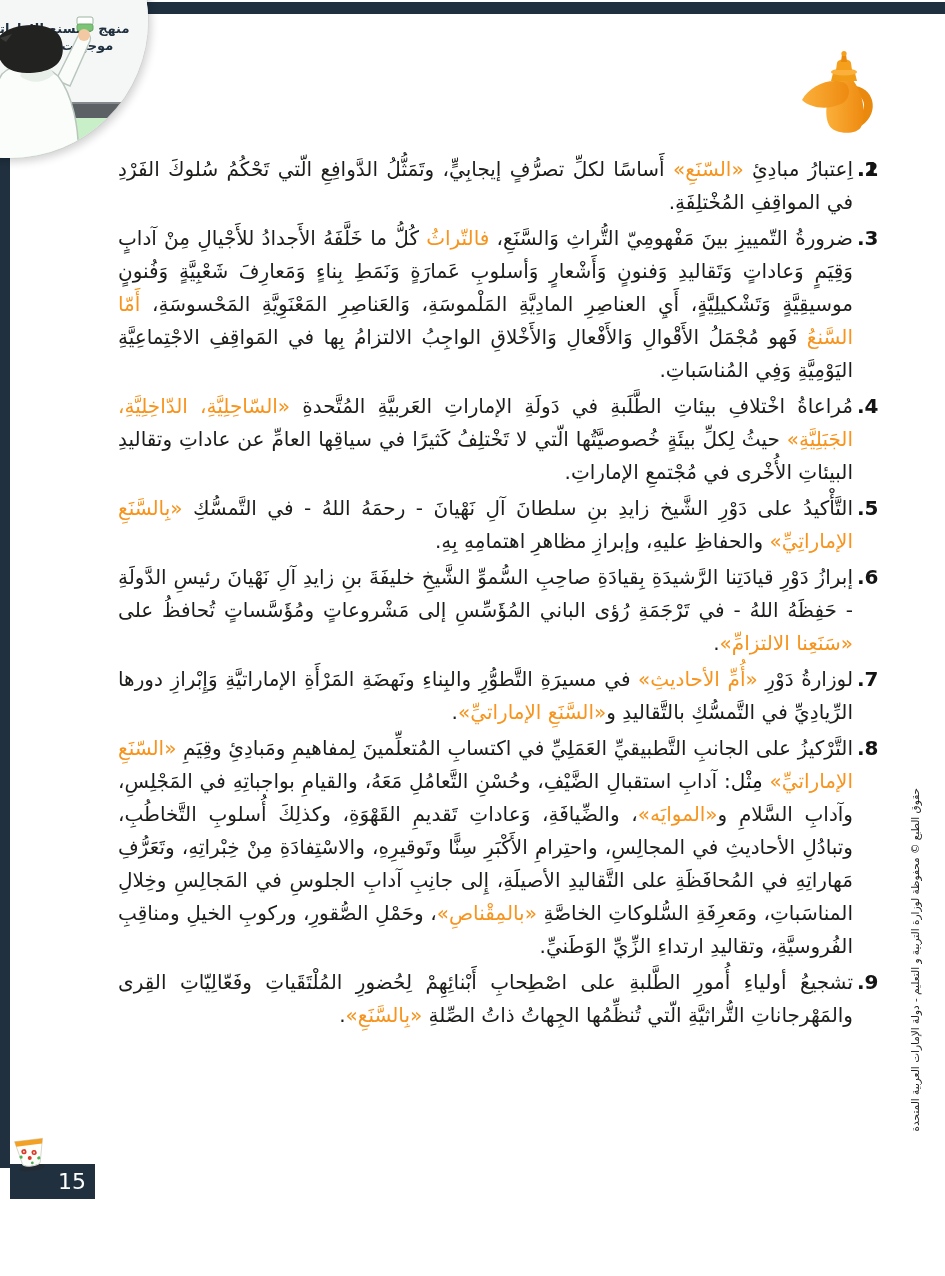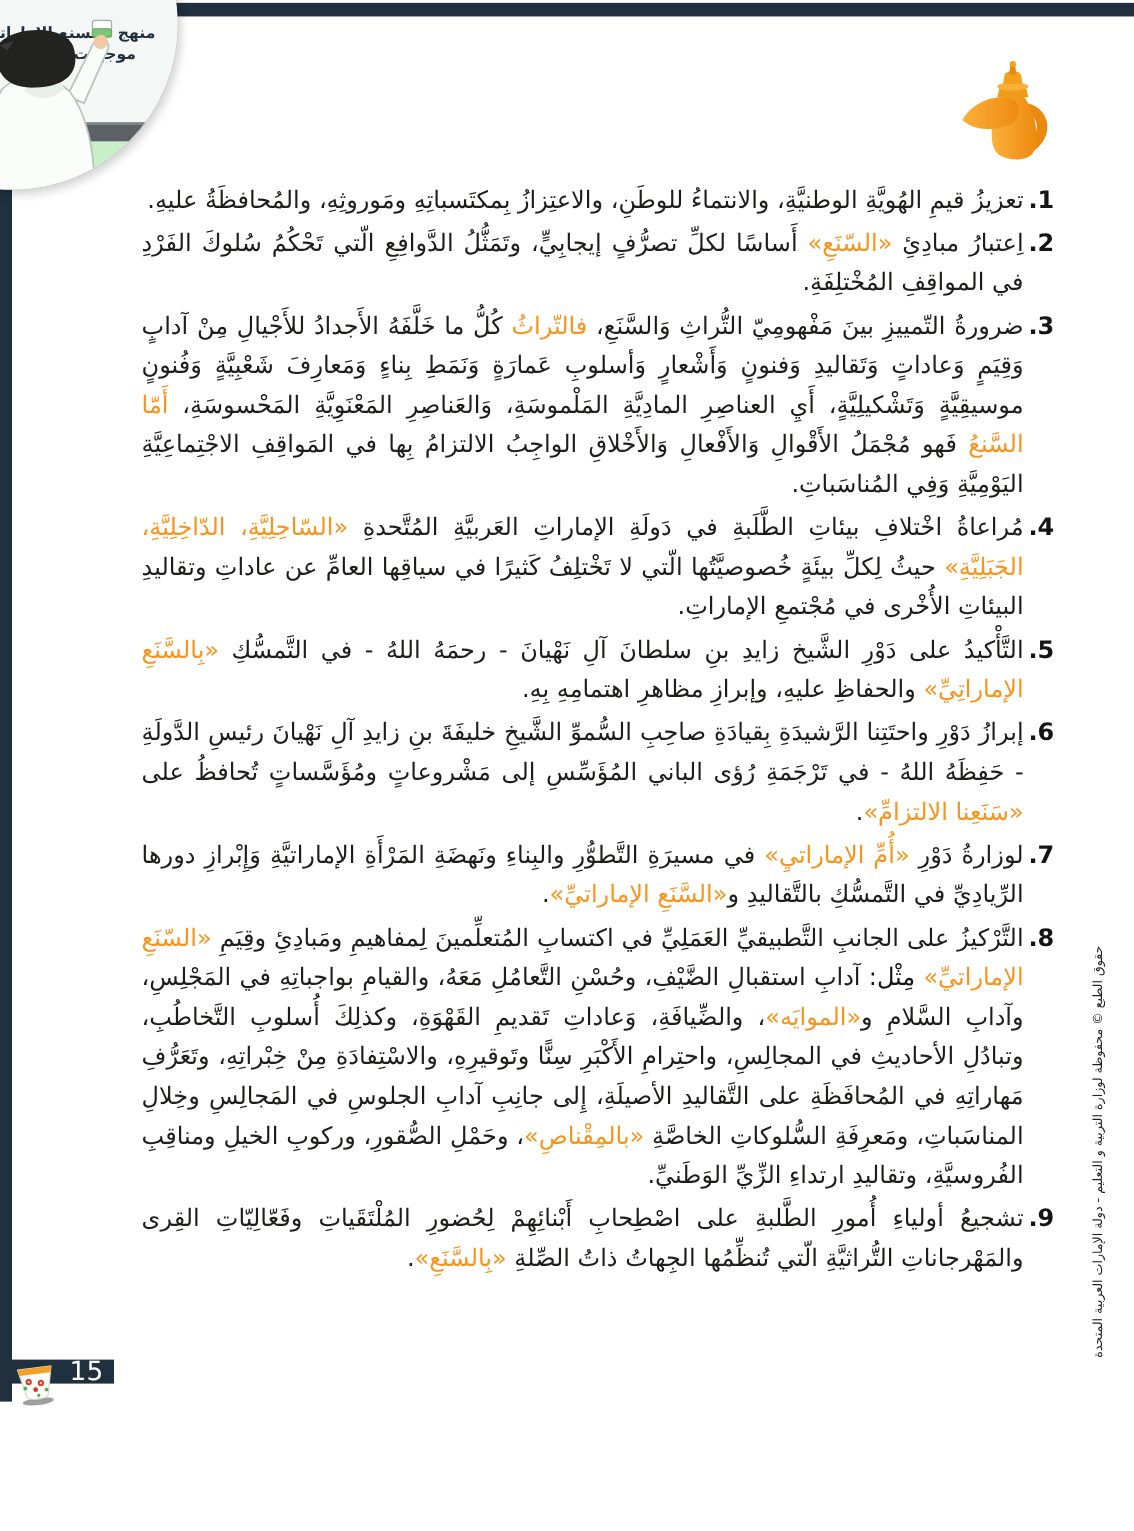--- a/index.html
+++ b/index.html
@@ -96,7 +96,7 @@
 
 <div class="content">
   <ol>
-      <li><span class="num">1.</span><span class="seg-normal">تعزيزُ قيمِ الهُويَّةِ الوطنيَّةِ، والانتماءُ للوطَنِ، والاعتِزازُ بِمكتَسباتِهِ ومَوروثِهِ، والمُحافظَةُ عليهِ.</span></li>
+      <li><span class="num">1.</span></li>
       <li><span class="num">2.</span><span class="seg-normal">اِعتبارُ مبادِئِ </span><span class="seg-orange">«السّنَعِ»</span><span class="seg-normal"> أَساسًا لكلِّ تصرُّفٍ إيجابِيٍّ، وتَمَثُّلُ الدَّوافِعِ الّتي تَحْكُمُ سُلوكَ الفَرْدِ في المواقِفِ المُخْتلِفَةِ.</span></li>
       <li><span class="num">3.</span><span class="seg-normal">ضرورةُ التّمييزِ بينَ مَفْهومِيّ التُّراثِ وَالسَّنَعِ، </span><span class="seg-orange">فالتّراثُ</span><span class="seg-normal"> كُلُّ ما خَلَّفَهُ الأَجدادُ للأَجْيالِ مِنْ آدابٍ وَقِيَمٍ وَعاداتٍ وَتَقاليدِ وَفنونٍ وَأَشْعارٍ وَأسلوبِ عَمارَةٍ وَنَمَطِ بِناءٍ وَمَعارِفَ شَعْبِيَّةٍ وَفُنونٍ موسيقِيَّةٍ وَتَشْكيلِيَّةٍ، أَيِ العناصِرِ المادِيَّةِ المَلْموسَةِ، وَالعَناصِرِ المَعْنَوِيَّةِ المَحْسوسَةِ، </span><span class="seg-orange">أَمّا السَّنعُ</span><span class="seg-normal"> فَهو مُجْمَلُ الأَقْوالِ وَالأَفْعالِ وَالأَخْلاقِ الواجِبُ الالتزامُ بِها في المَواقِفِ الاجْتِماعِيَّةِ اليَوْمِيَّةِ وَفِي المُناسَباتِ.</span></li>
       <li><span class="num">4.</span><span class="seg-normal">مُراعاةُ اخْتلافِ بيئاتِ الطَّلَبةِ في دَولَةِ الإماراتِ العَربيَّةِ المُتَّحدةِ </span><span class="seg-orange">«السّاحِلِيَّةِ، الدّاخِلِيَّةِ، الجَبَلِيَّةِ»</span><span class="seg-normal"> حيثُ لِكلِّ بيئَةٍ خُصوصيَّتُها الّتي لا تَخْتلِفُ كَثيرًا في سياقِها العامِّ عن عاداتِ وتقاليدِ البيئاتِ الأُخْرى في مُجْتمعِ الإماراتِ.</span></li>

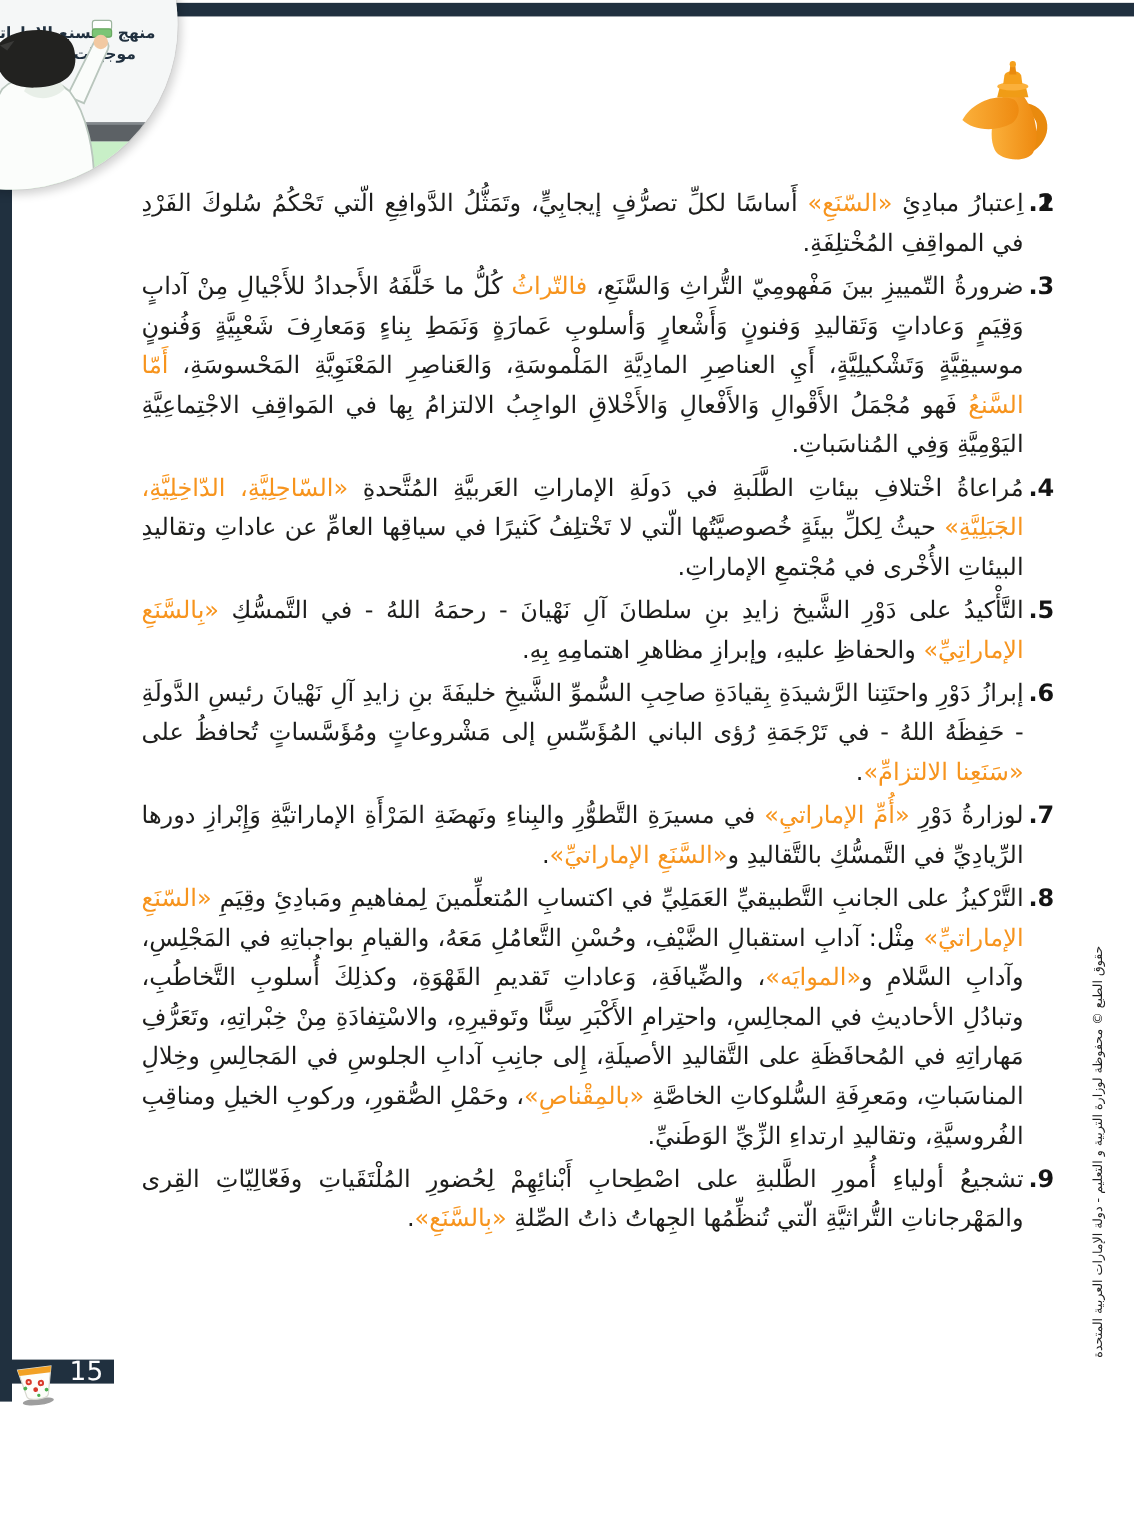--- a/index.html
+++ b/index.html
@@ -101,7 +101,7 @@
       <li><span class="num">3.</span><span class="seg-normal">ضرورةُ التّمييزِ بينَ مَفْهومِيّ التُّراثِ وَالسَّنَعِ، </span><span class="seg-orange">فالتّراثُ</span><span class="seg-normal"> كُلُّ ما خَلَّفَهُ الأَجدادُ للأَجْيالِ مِنْ آدابٍ وَقِيَمٍ وَعاداتٍ وَتَقاليدِ وَفنونٍ وَأَشْعارٍ وَأسلوبِ عَمارَةٍ وَنَمَطِ بِناءٍ وَمَعارِفَ شَعْبِيَّةٍ وَفُنونٍ موسيقِيَّةٍ وَتَشْكيلِيَّةٍ، أَيِ العناصِرِ المادِيَّةِ المَلْموسَةِ، وَالعَناصِرِ المَعْنَوِيَّةِ المَحْسوسَةِ، </span><span class="seg-orange">أَمّا السَّنعُ</span><span class="seg-normal"> فَهو مُجْمَلُ الأَقْوالِ وَالأَفْعالِ وَالأَخْلاقِ الواجِبُ الالتزامُ بِها في المَواقِفِ الاجْتِماعِيَّةِ اليَوْمِيَّةِ وَفِي المُناسَباتِ.</span></li>
       <li><span class="num">4.</span><span class="seg-normal">مُراعاةُ اخْتلافِ بيئاتِ الطَّلَبةِ في دَولَةِ الإماراتِ العَربيَّةِ المُتَّحدةِ </span><span class="seg-orange">«السّاحِلِيَّةِ، الدّاخِلِيَّةِ، الجَبَلِيَّةِ»</span><span class="seg-normal"> حيثُ لِكلِّ بيئَةٍ خُصوصيَّتُها الّتي لا تَخْتلِفُ كَثيرًا في سياقِها العامِّ عن عاداتِ وتقاليدِ البيئاتِ الأُخْرى في مُجْتمعِ الإماراتِ.</span></li>
       <li><span class="num">5.</span><span class="seg-normal">التَّأْكيدُ على دَوْرِ الشَّيخ زايدِ بنِ سلطانَ آلِ نَهْيانَ - رحمَهُ اللهُ - في التَّمسُّكِ </span><span class="seg-orange">«بِالسَّنَعِ الإماراتِيِّ»</span><span class="seg-normal"> والحفاظِ عليهِ، وإبرازِ مظاهرِ اهتمامِهِ بِهِ.</span></li>
-      <li><span class="num">6.</span><span class="seg-normal">إبرازُ دَوْرِ واحتَتِنا الرَّشيدَةِ بِقيادَةِ صاحِبِ السُّموِّ الشَّيخِ خليفَةَ بنِ زايدِ آلِ نَهْيانَ رئيسِ الدَّولَةِ - حَفِظَهُ اللهُ - في تَرْجَمَةِ رُؤى الباني المُؤَسِّسِ إلى مَشْروعاتٍ ومُؤَسَّساتٍ تُحافظُ على </span><span class="seg-orange">«سَنَعِنا الالتزامِّ»</span><span class="seg-normal">.</span></li>
+      <li><span class="num">6.</span><span class="seg-normal">إبرازُ دَوْرِ قيادَتِنا الرَّشيدَةِ بِقيادَةِ صاحِبِ السُّموِّ الشَّيخِ خليفَةَ بنِ زايدِ آلِ نَهْيانَ رئيسِ الدَّولَةِ - حَفِظَهُ اللهُ - في تَرْجَمَةِ رُؤى الباني المُؤَسِّسِ إلى مَشْروعاتٍ ومُؤَسَّساتٍ تُحافظُ على </span><span class="seg-orange">«سَنَعِنا الالتزامِّ»</span><span class="seg-normal">.</span></li>
       <li><span class="num">7.</span><span class="seg-normal">لوزارةُ دَوْرِ </span><span class="seg-orange">«أُمِّ الإماراتيِ»</span><span class="seg-normal"> في مسيرَةِ التَّطوُّرِ والبِناءِ ونَهضَةِ المَرْأَةِ الإماراتيَّةِ وَإِبْرازِ دورها الرِّيادِيِّ في التَّمسُّكِ بالتَّقاليدِ و</span><span class="seg-orange">«السَّنَعِ الإماراتيِّ»</span><span class="seg-normal">.</span></li>
       <li><span class="num">8.</span><span class="seg-normal">التَّرْكيزُ على الجانبِ التَّطبيقيِّ العَمَلِيِّ في اكتسابِ المُتعلِّمينَ لِمفاهيمِ ومَبادِئِ وقِيَمِ </span><span class="seg-orange">«السّنَعِ الإماراتيِّ»</span><span class="seg-bold"> مِثْل:</span><span class="seg-normal"> آدابِ استقبالِ الضَّيْفِ، وحُسْنِ التَّعامُلِ مَعَهُ، والقيامِ بواجباتِهِ في المَجْلِسِ، وآدابِ السَّلامِ و</span><span class="seg-orange">«الموايَه»</span><span class="seg-normal">، والضِّيافَةِ، وَعاداتِ تَقديمِ القَهْوَةِ، وكذلِكَ أُسلوبِ التَّخاطُبِ، وتبادُلِ الأحاديثِ في المجالِسِ، واحتِرامِ الأَكْبَرِ سِنًّا وتَوقيرِهِ، والاسْتِفادَةِ مِنْ خِبْراتِهِ، وتَعَرُّفِ مَهاراتِهِ في المُحافَظَةِ على التَّقاليدِ الأصيلَةِ، إِلى جانِبِ آدابِ الجلوسِ في المَجالِسِ وخِلالِ المناسَباتِ، ومَعرِفَةِ السُّلوكاتِ الخاصَّةِ </span><span class="seg-orange">«بالمِقْناصِ»</span><span class="seg-normal">، وحَمْلِ الصُّقورِ، وركوبِ الخيلِ ومناقِبِ الفُروسيَّةِ، وتقاليدِ ارتداءِ الزِّيِّ الوَطَنيِّ.</span></li>
       <li><span class="num">9.</span><span class="seg-normal">تشجيعُ أولياءِ أُمورِ الطَّلبةِ على اصْطِحابِ أَبْنائِهِمْ لِحُضورِ المُلْتَقَياتِ وفَعّالِيّاتِ القِرى والمَهْرجاناتِ التُّراثيَّةِ الّتي تُنظِّمُها الجِهاتُ ذاتُ الصِّلةِ </span><span class="seg-orange">«بِالسَّنَعِ»</span><span class="seg-normal">.</span></li>

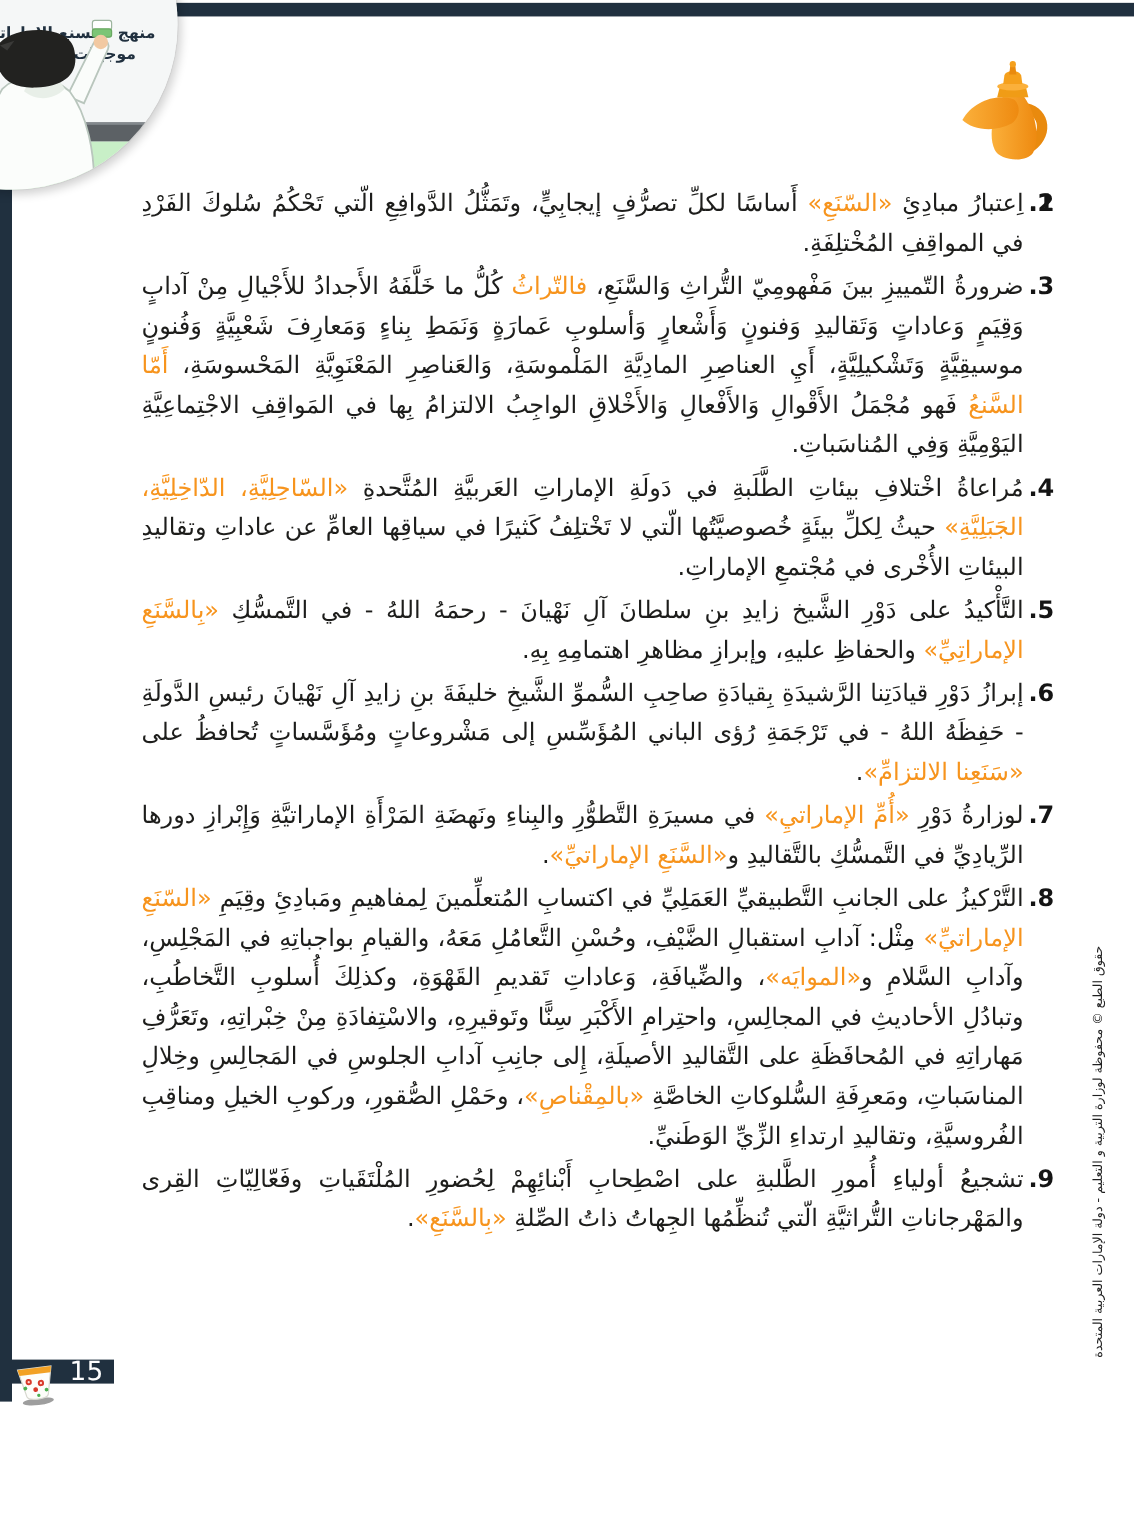--- a/index.html
+++ b/index.html
@@ -102,7 +102,7 @@
       <li><span class="num">4.</span><span class="seg-normal">مُراعاةُ اخْتلافِ بيئاتِ الطَّلَبةِ في دَولَةِ الإماراتِ العَربيَّةِ المُتَّحدةِ </span><span class="seg-orange">«السّاحِلِيَّةِ، الدّاخِلِيَّةِ، الجَبَلِيَّةِ»</span><span class="seg-normal"> حيثُ لِكلِّ بيئَةٍ خُصوصيَّتُها الّتي لا تَخْتلِفُ كَثيرًا في سياقِها العامِّ عن عاداتِ وتقاليدِ البيئاتِ الأُخْرى في مُجْتمعِ الإماراتِ.</span></li>
       <li><span class="num">5.</span><span class="seg-normal">التَّأْكيدُ على دَوْرِ الشَّيخ زايدِ بنِ سلطانَ آلِ نَهْيانَ - رحمَهُ اللهُ - في التَّمسُّكِ </span><span class="seg-orange">«بِالسَّنَعِ الإماراتِيِّ»</span><span class="seg-normal"> والحفاظِ عليهِ، وإبرازِ مظاهرِ اهتمامِهِ بِهِ.</span></li>
       <li><span class="num">6.</span><span class="seg-normal">إبرازُ دَوْرِ قيادَتِنا الرَّشيدَةِ بِقيادَةِ صاحِبِ السُّموِّ الشَّيخِ خليفَةَ بنِ زايدِ آلِ نَهْيانَ رئيسِ الدَّولَةِ - حَفِظَهُ اللهُ - في تَرْجَمَةِ رُؤى الباني المُؤَسِّسِ إلى مَشْروعاتٍ ومُؤَسَّساتٍ تُحافظُ على </span><span class="seg-orange">«سَنَعِنا الالتزامِّ»</span><span class="seg-normal">.</span></li>
-      <li><span class="num">7.</span><span class="seg-normal">لوزارةُ دَوْرِ </span><span class="seg-orange">«أُمِّ الإماراتيِ»</span><span class="seg-normal"> في مسيرَةِ التَّطوُّرِ والبِناءِ ونَهضَةِ المَرْأَةِ الإماراتيَّةِ وَإِبْرازِ دورها الرِّيادِيِّ في التَّمسُّكِ بالتَّقاليدِ و</span><span class="seg-orange">«السَّنَعِ الإماراتيِّ»</span><span class="seg-normal">.</span></li>
+      <li><span class="num">7.</span><span class="seg-normal">لوزارةُ دَوْرِ </span><span class="seg-orange">«أُمِّ الأحاديثِ»</span><span class="seg-normal"> في مسيرَةِ التَّطوُّرِ والبِناءِ ونَهضَةِ المَرْأَةِ الإماراتيَّةِ وَإِبْرازِ دورها الرِّيادِيِّ في التَّمسُّكِ بالتَّقاليدِ و</span><span class="seg-orange">«السَّنَعِ الإماراتيِّ»</span><span class="seg-normal">.</span></li>
       <li><span class="num">8.</span><span class="seg-normal">التَّرْكيزُ على الجانبِ التَّطبيقيِّ العَمَلِيِّ في اكتسابِ المُتعلِّمينَ لِمفاهيمِ ومَبادِئِ وقِيَمِ </span><span class="seg-orange">«السّنَعِ الإماراتيِّ»</span><span class="seg-bold"> مِثْل:</span><span class="seg-normal"> آدابِ استقبالِ الضَّيْفِ، وحُسْنِ التَّعامُلِ مَعَهُ، والقيامِ بواجباتِهِ في المَجْلِسِ، وآدابِ السَّلامِ و</span><span class="seg-orange">«الموايَه»</span><span class="seg-normal">، والضِّيافَةِ، وَعاداتِ تَقديمِ القَهْوَةِ، وكذلِكَ أُسلوبِ التَّخاطُبِ، وتبادُلِ الأحاديثِ في المجالِسِ، واحتِرامِ الأَكْبَرِ سِنًّا وتَوقيرِهِ، والاسْتِفادَةِ مِنْ خِبْراتِهِ، وتَعَرُّفِ مَهاراتِهِ في المُحافَظَةِ على التَّقاليدِ الأصيلَةِ، إِلى جانِبِ آدابِ الجلوسِ في المَجالِسِ وخِلالِ المناسَباتِ، ومَعرِفَةِ السُّلوكاتِ الخاصَّةِ </span><span class="seg-orange">«بالمِقْناصِ»</span><span class="seg-normal">، وحَمْلِ الصُّقورِ، وركوبِ الخيلِ ومناقِبِ الفُروسيَّةِ، وتقاليدِ ارتداءِ الزِّيِّ الوَطَنيِّ.</span></li>
       <li><span class="num">9.</span><span class="seg-normal">تشجيعُ أولياءِ أُمورِ الطَّلبةِ على اصْطِحابِ أَبْنائِهِمْ لِحُضورِ المُلْتَقَياتِ وفَعّالِيّاتِ القِرى والمَهْرجاناتِ التُّراثيَّةِ الّتي تُنظِّمُها الجِهاتُ ذاتُ الصِّلةِ </span><span class="seg-orange">«بِالسَّنَعِ»</span><span class="seg-normal">.</span></li>
     </ol>

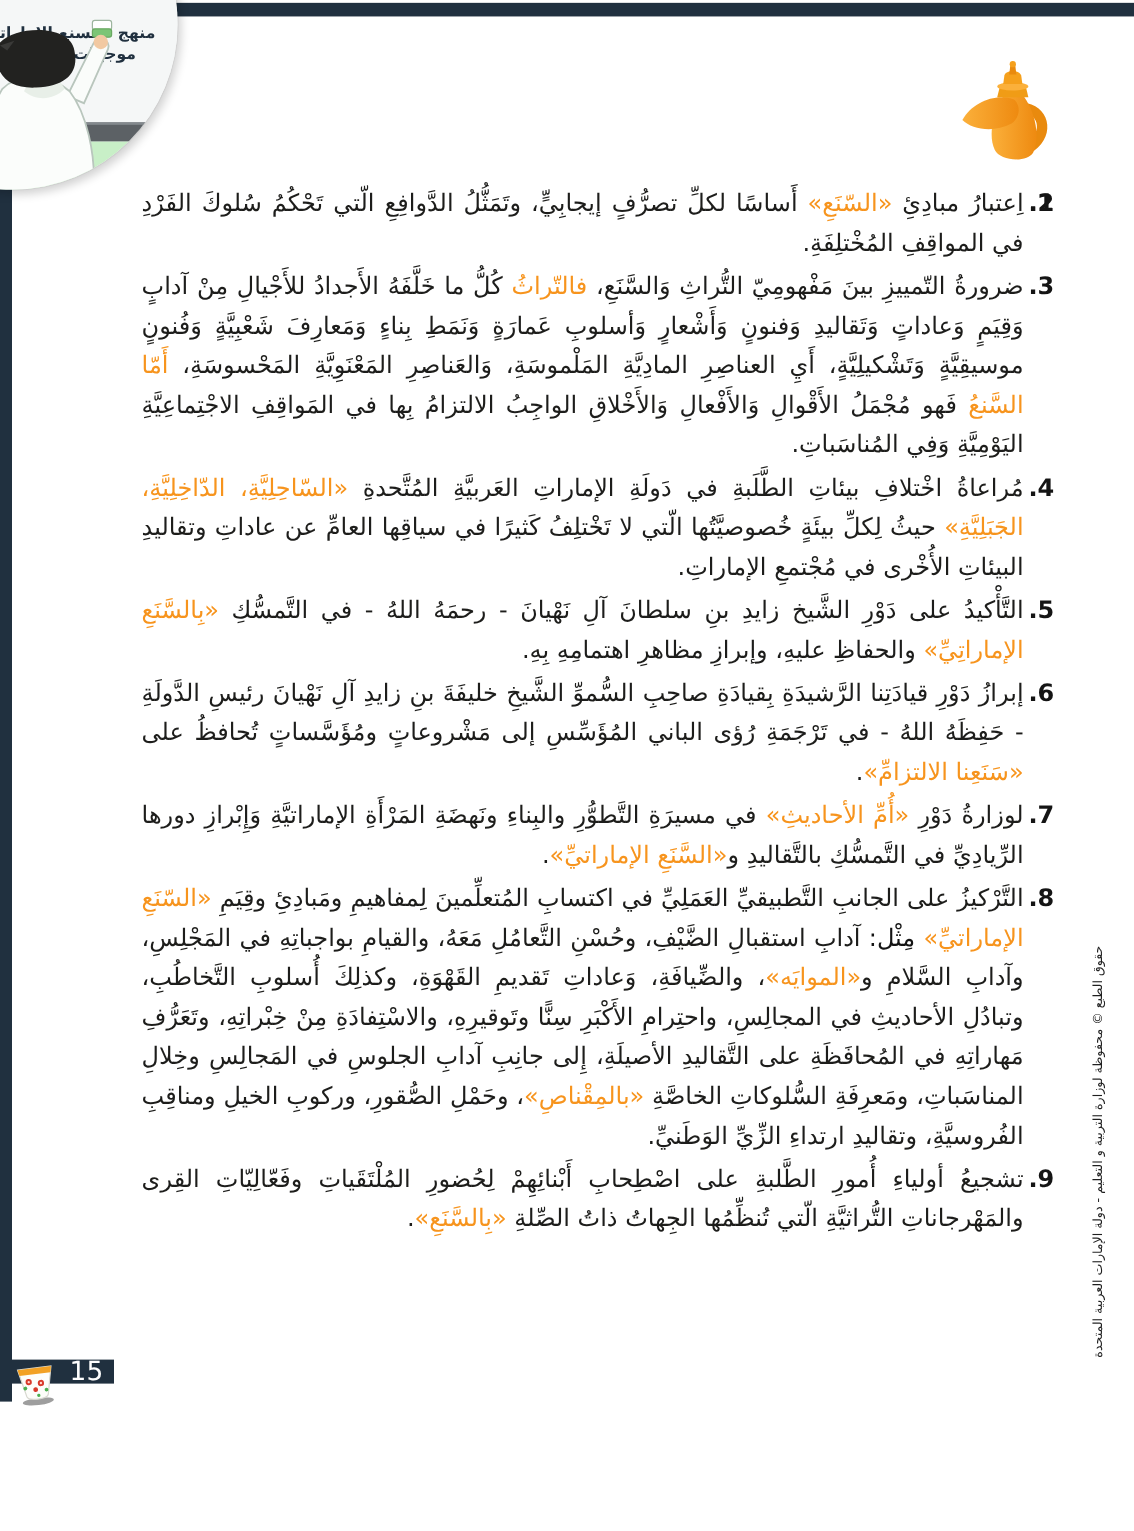--- a/index.html
+++ b/index.html
@@ -45,7 +45,7 @@
     font-size:10.5px; color:#1f1f1f; white-space:nowrap; text-align:right; }
 
   
-  .page-bar { position:absolute; left:10px; top:1133px; width:85px; height:20px;
+  .page-bar { position:absolute; left:10px; top:1164px; width:85px; height:35px;
     background:var(--navy); display:flex; align-items:center; justify-content:flex-end;
     padding-right:9px; }
   .page-num { color:#fff; font-size:22px; }

